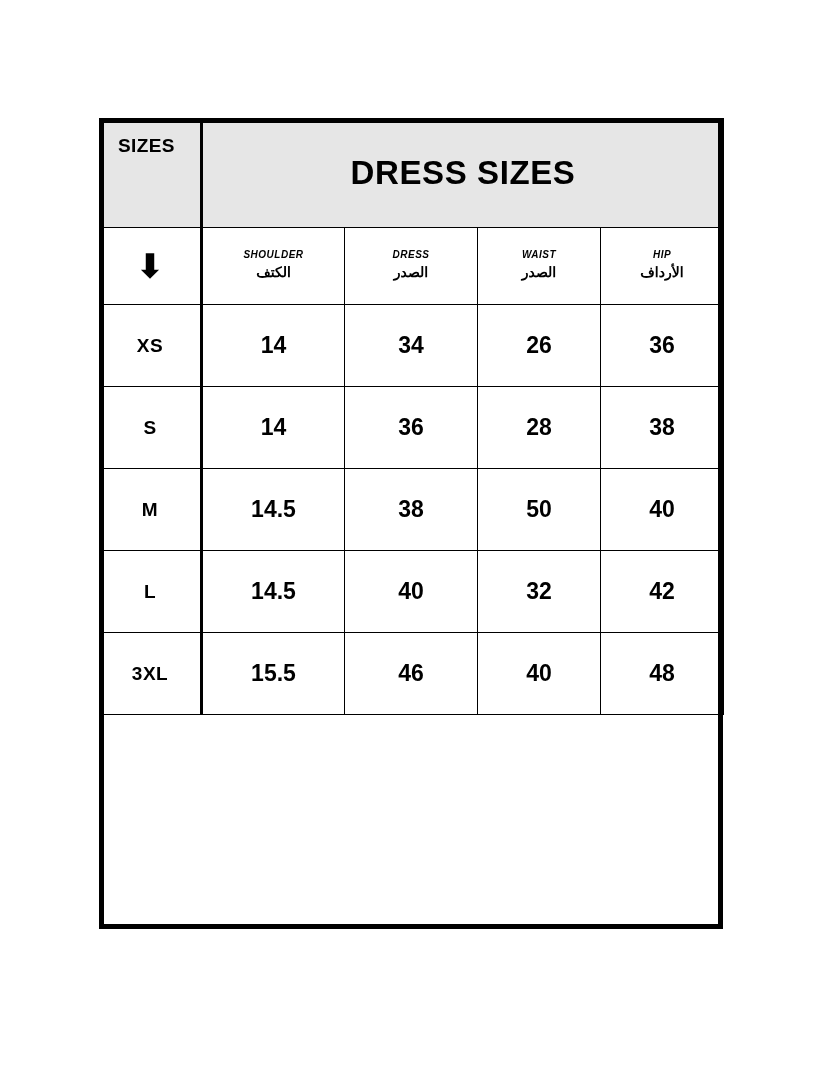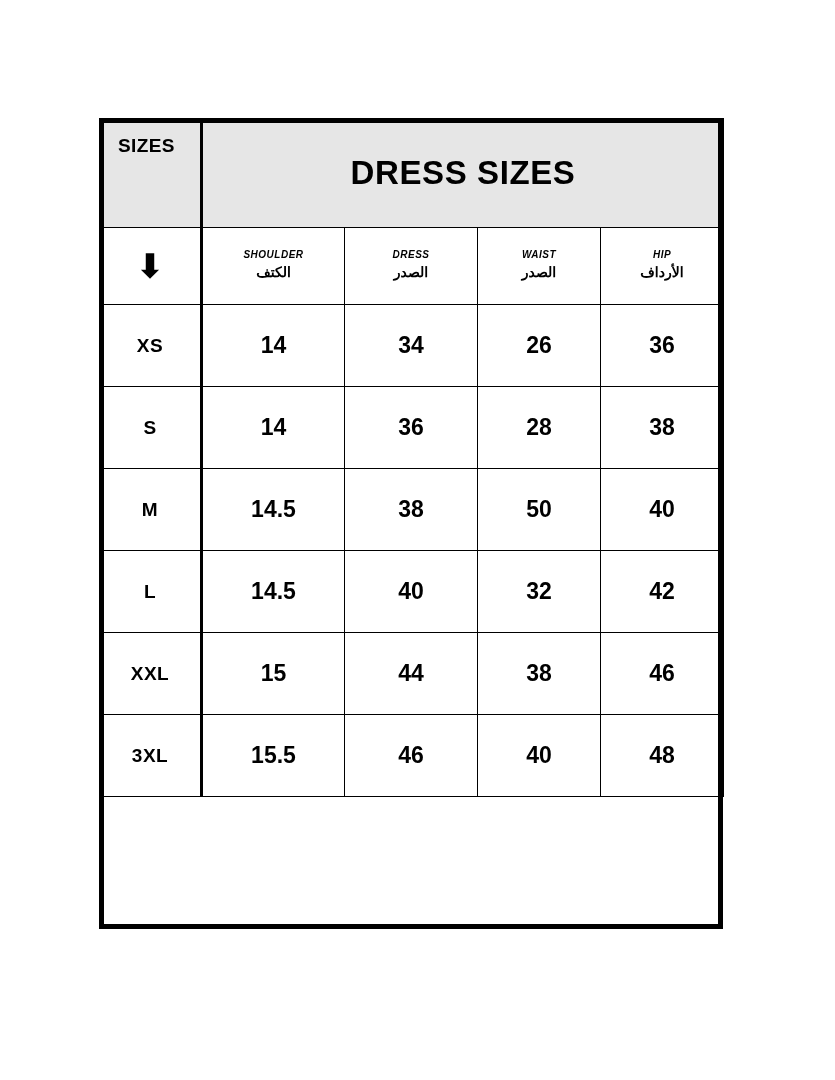--- a/index.html
+++ b/index.html
@@ -207,13 +207,6 @@
           <td class="val-cell">42</td>
         </tr>
         <tr class="data-row">
-          <td class="size-cell">XXL</td>
-          <td class="val-cell">15</td>
-          <td class="val-cell">44</td>
-          <td class="val-cell">38</td>
-          <td class="val-cell">46</td>
-        </tr>
-        <tr class="data-row">
           <td class="size-cell">3XL</td>
           <td class="val-cell">15.5</td>
           <td class="val-cell">46</td>

